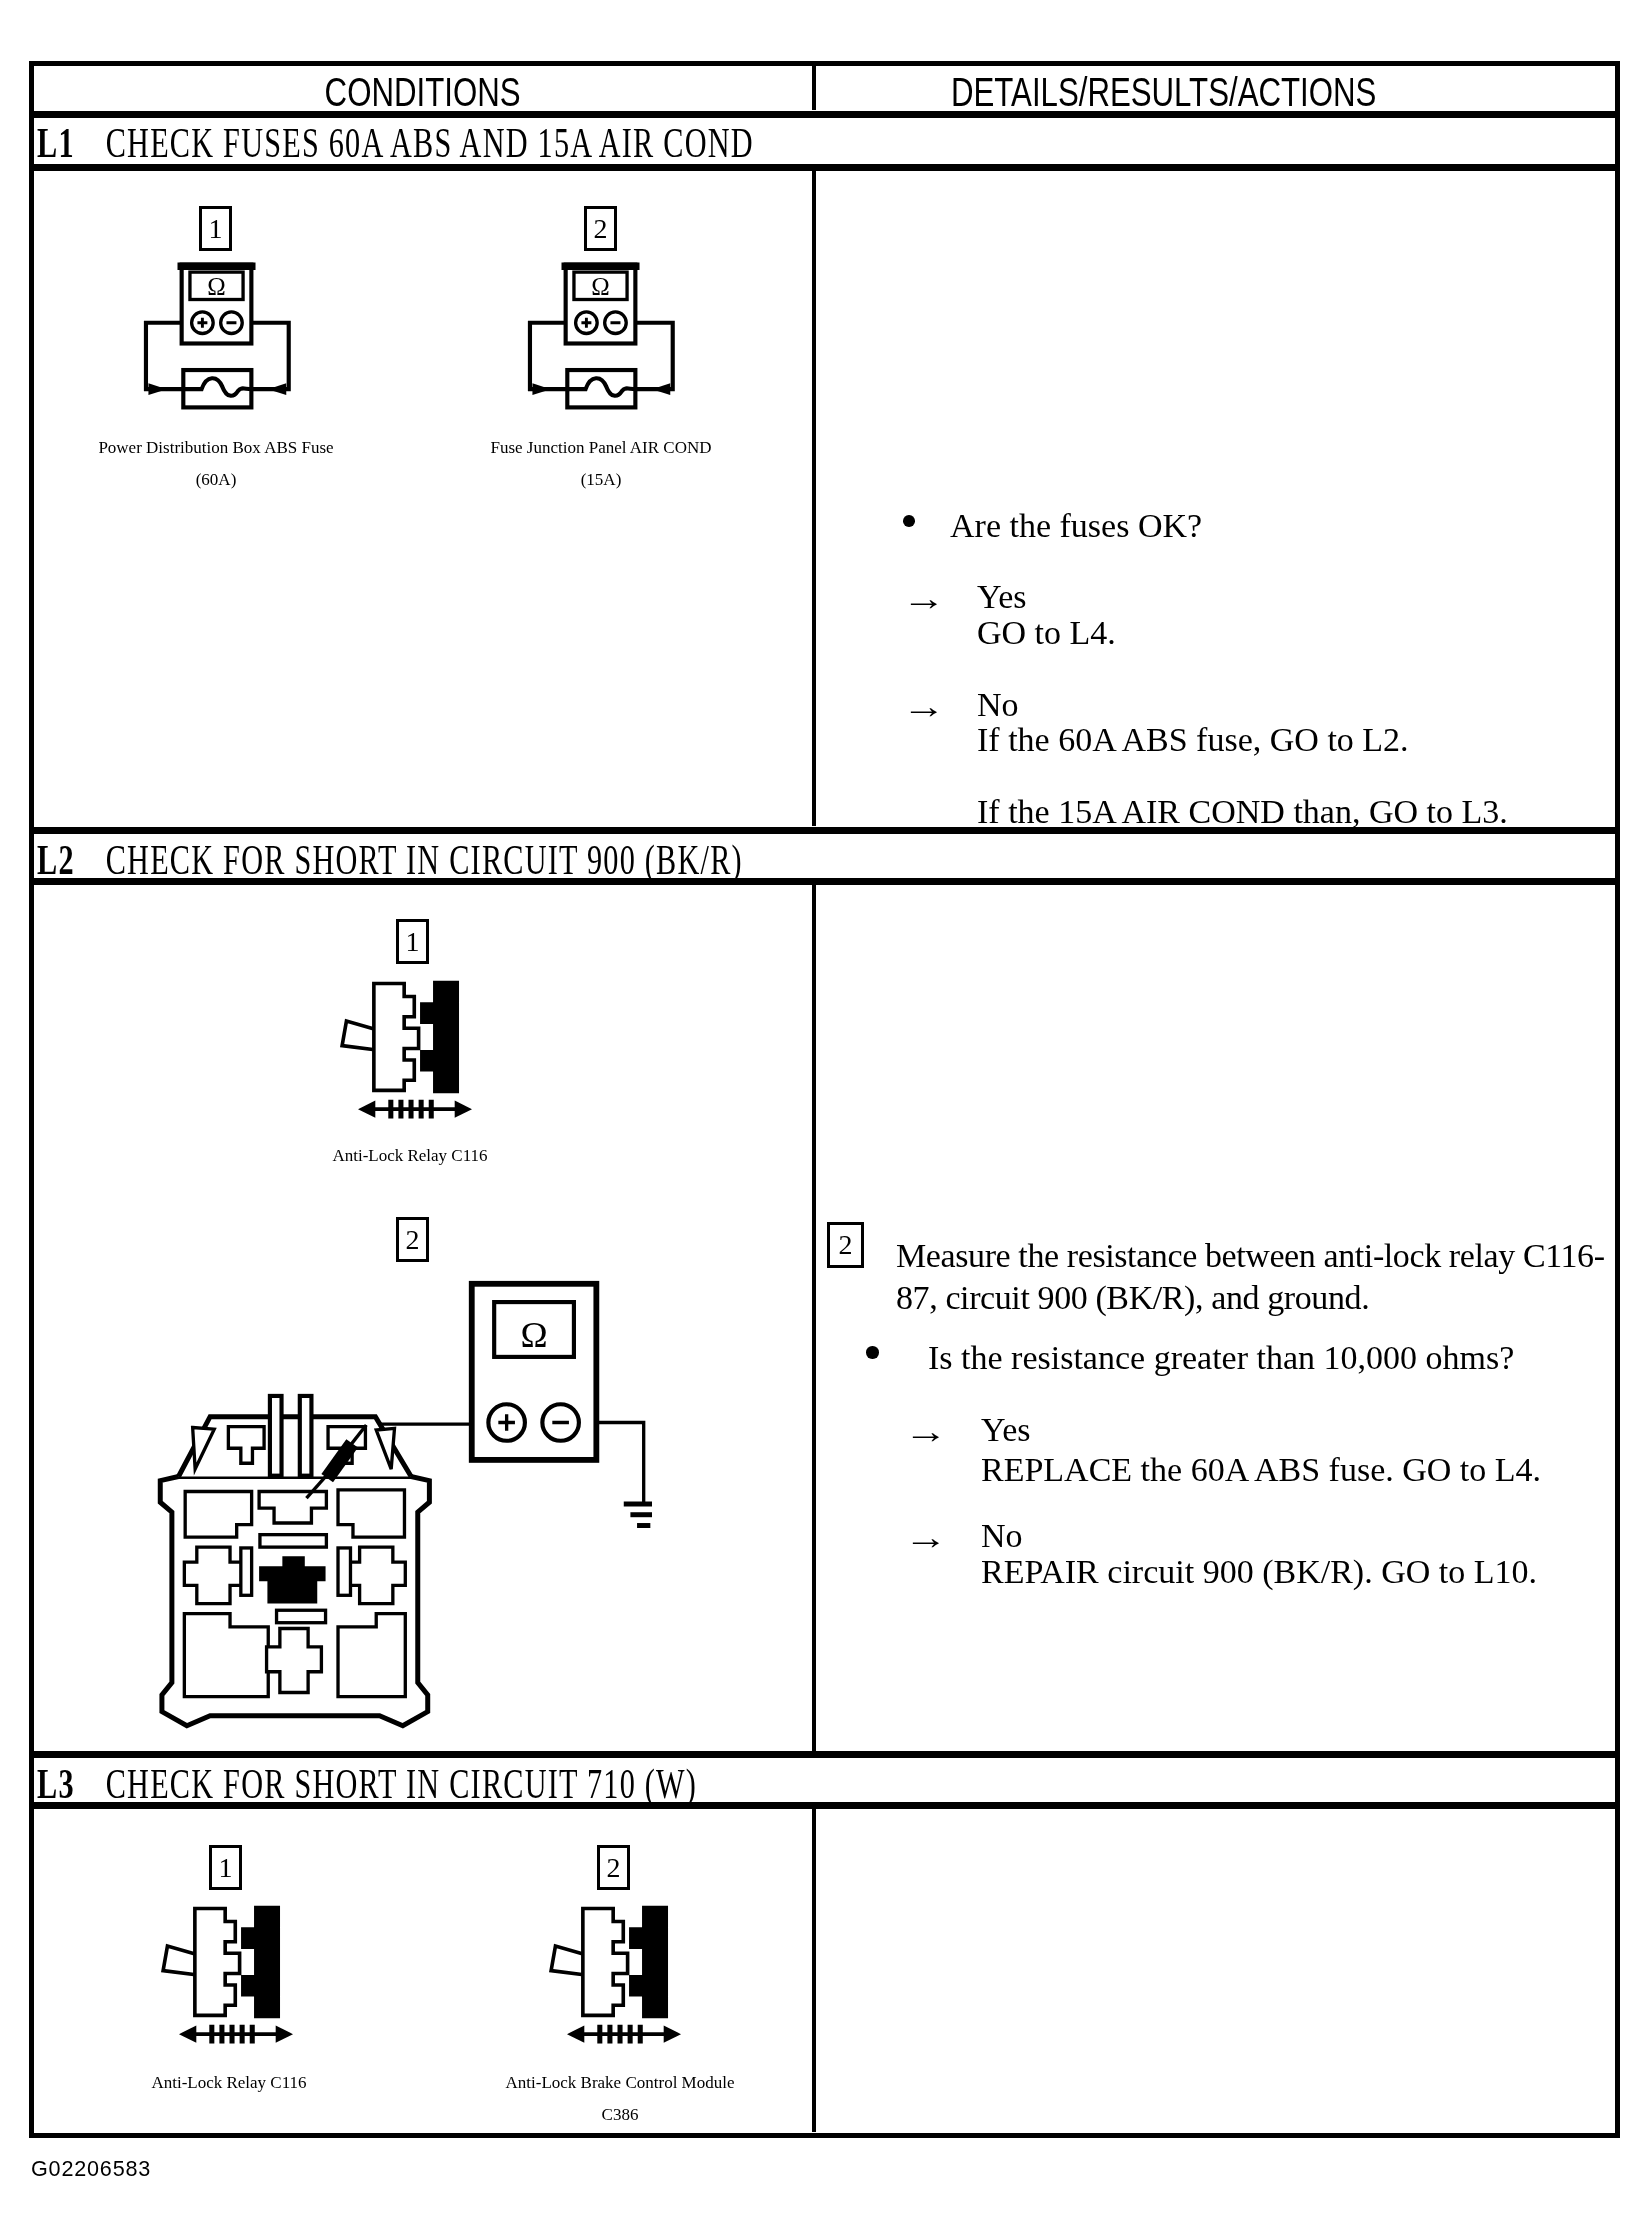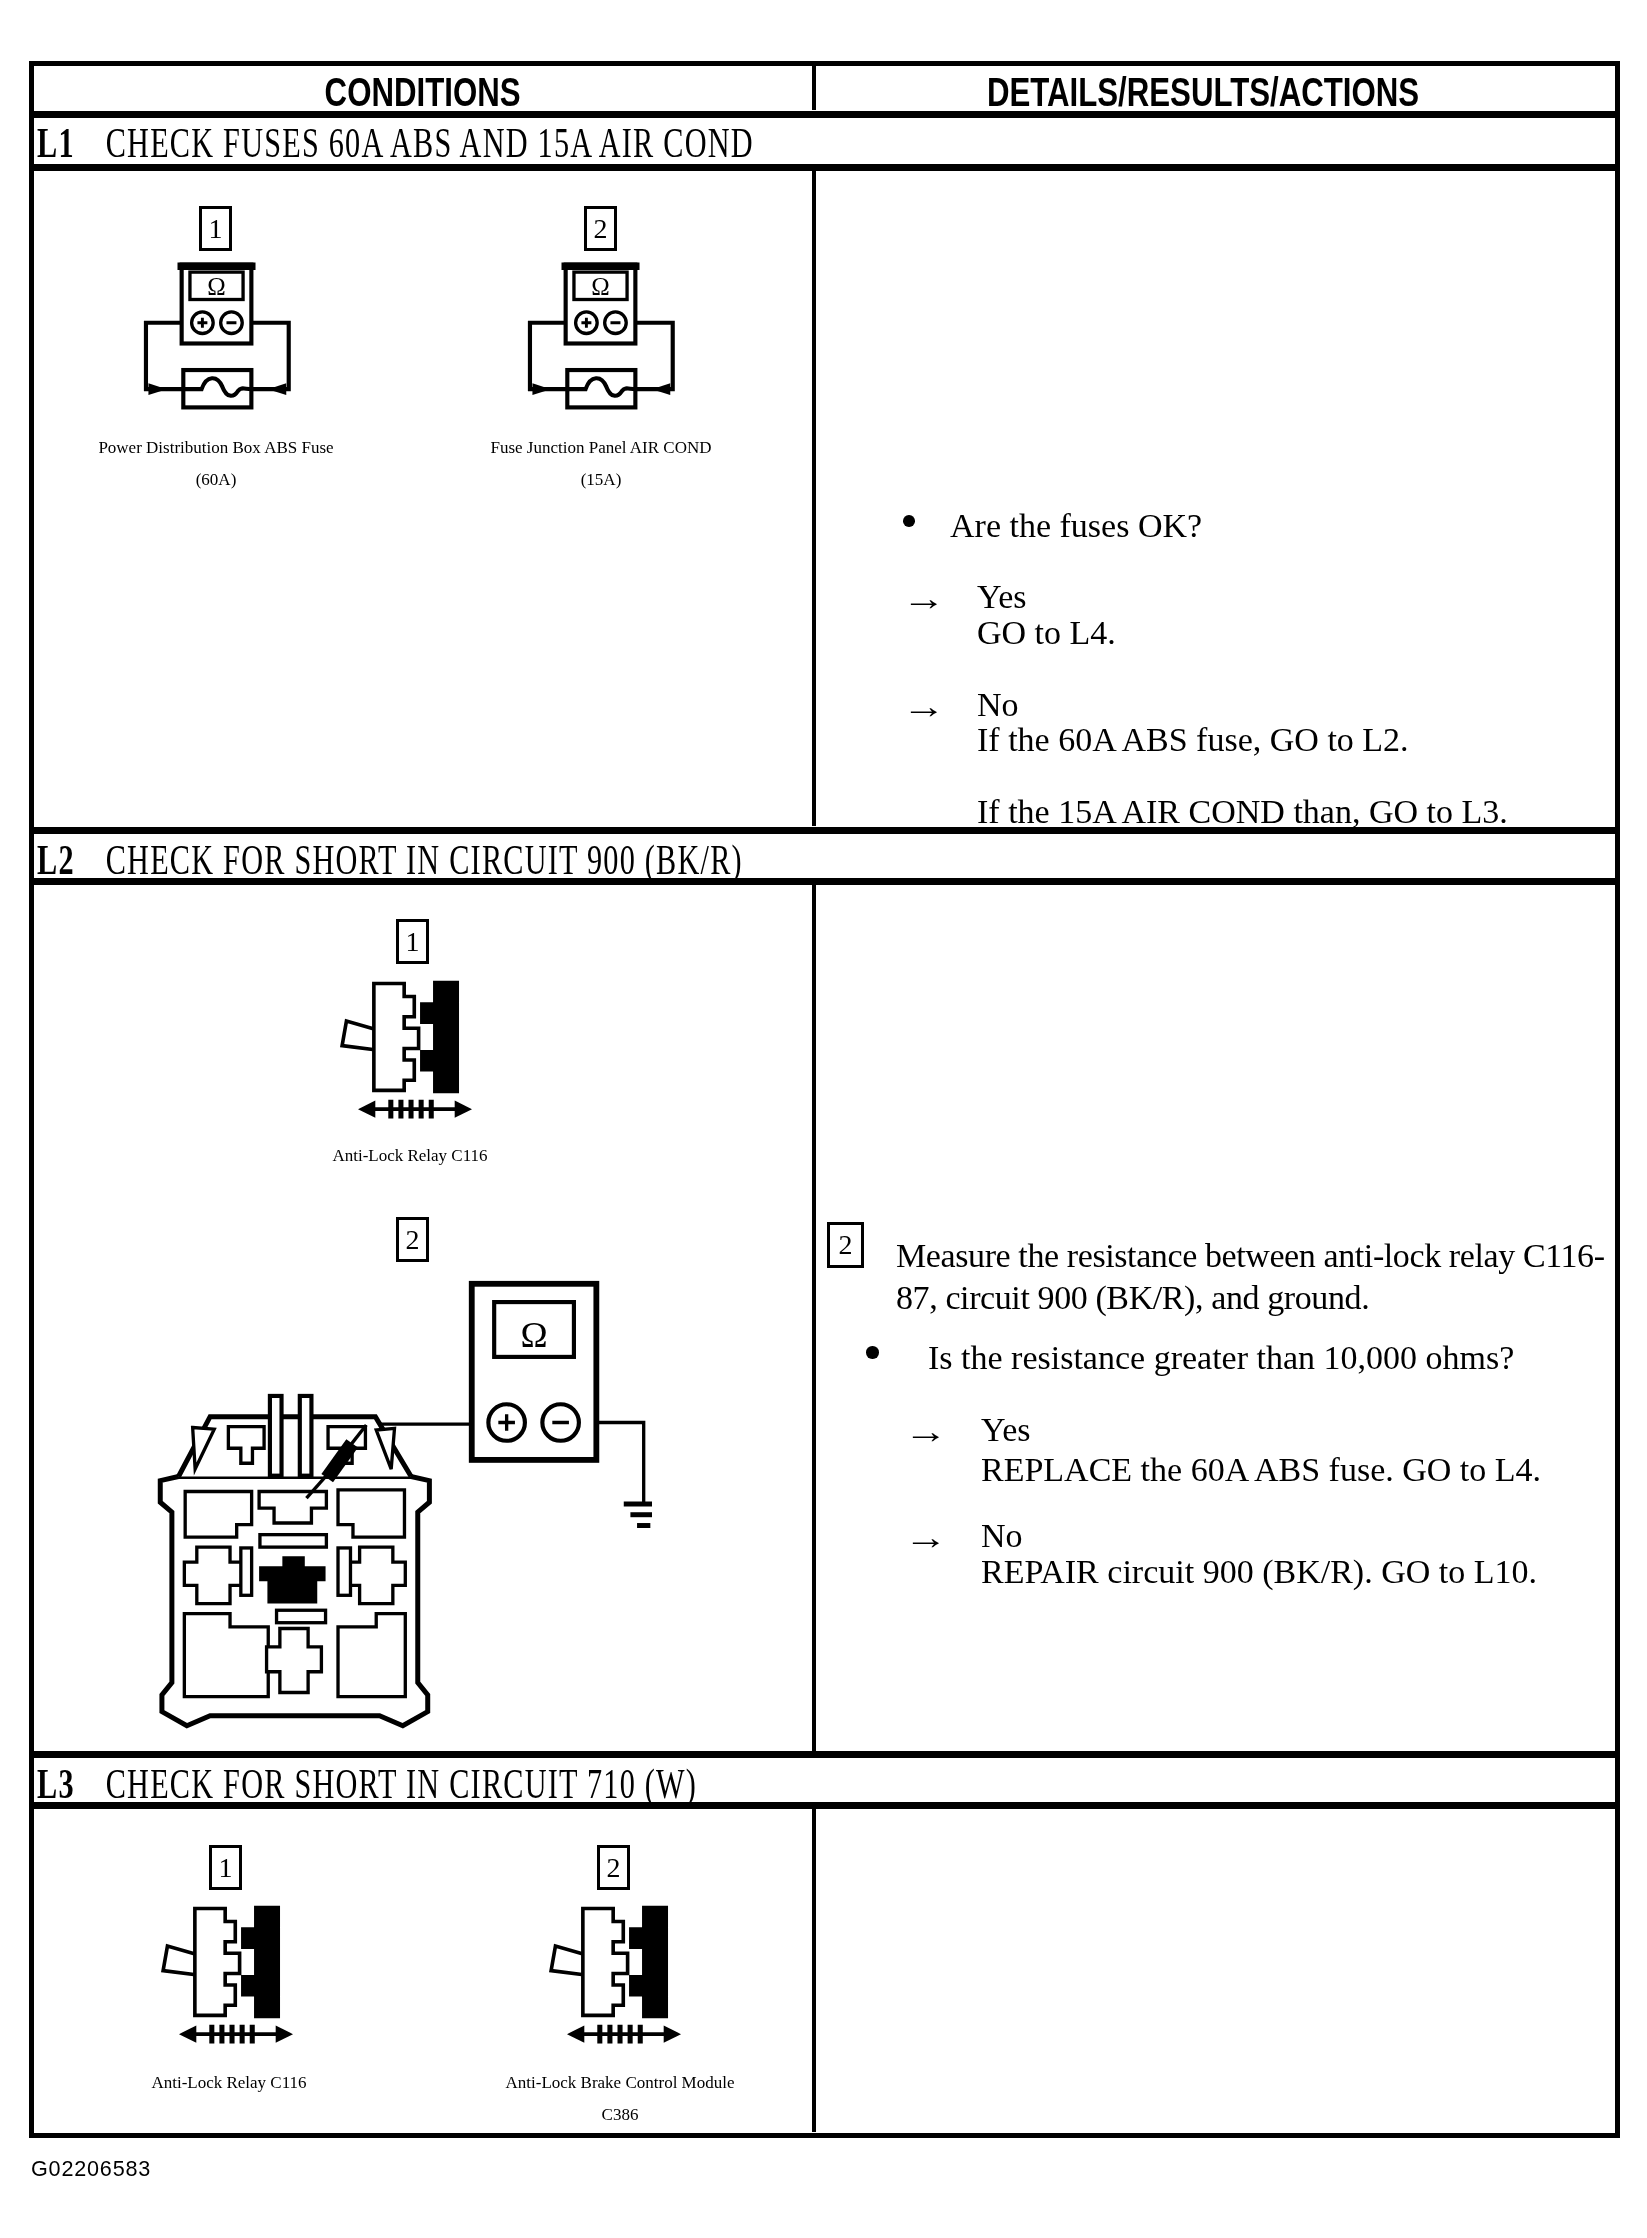--- a/index.html
+++ b/index.html
@@ -15,7 +15,7 @@
   .hline { position:absolute; left:29px; width:1591px; height:6.6px; background:#000; }
   .vseg  { position:absolute; left:812px; width:4.2px; background:#000; }
   
-  .hdr { font-family:"Liberation Sans","DejaVu Sans",sans-serif; font-weight:bold;
+  .hdr { font-family:"Liberation Sans","DejaVu Sans",sans-serif; font-weight:normal;
          font-size:40px; line-height:42px; text-align:center; white-space:nowrap; }
   .hdr > span { display:inline-block; transform:scaleX(0.78); }
   

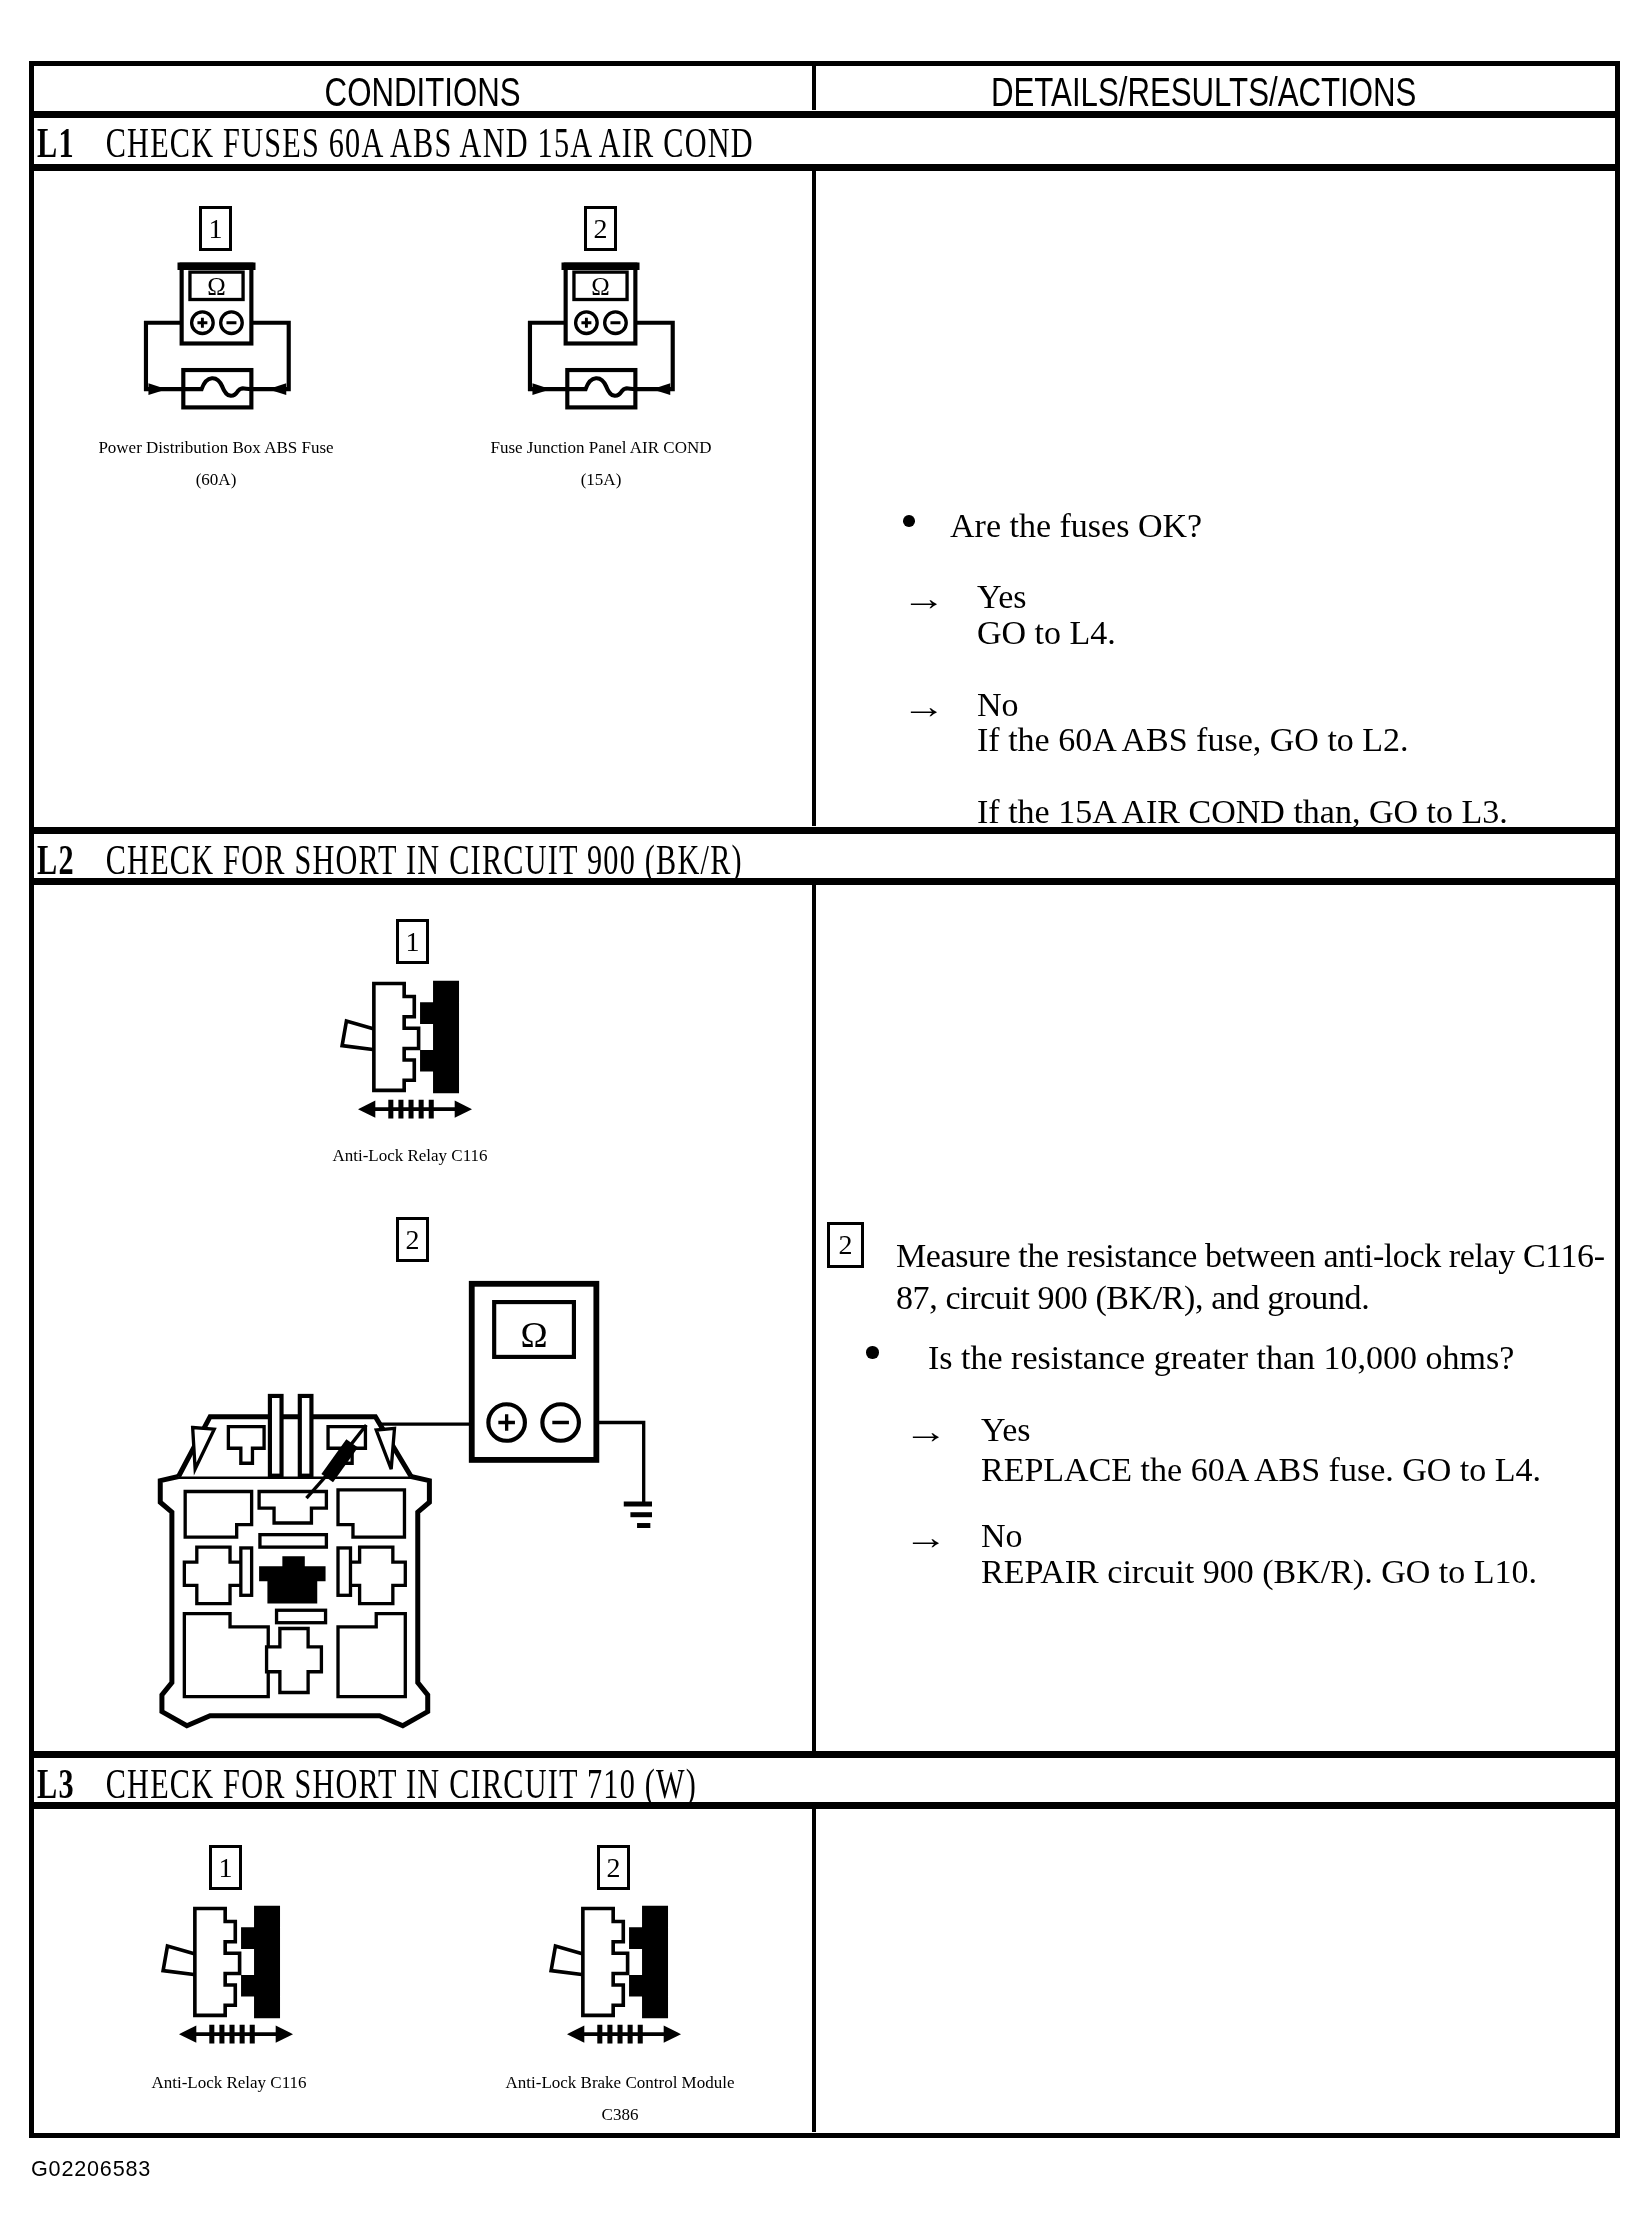--- a/index.html
+++ b/index.html
@@ -58,7 +58,7 @@
   <div class="vseg" style="top:1809px;height:323px"></div>
 
   <div class="abs hdr" style="left:35px;top:71px;width:776px"><span>CONDITIONS</span></div>
-  <div class="abs hdr" style="left:856px;top:71px;width:695px"><span>DETAILS/RESULTS/ACTIONS</span></div>
+  <div class="abs hdr" style="left:816px;top:71px;width:695px"><span>DETAILS/RESULTS/ACTIONS</span></div>
 
   <div class="abs sec" style="left:37px;top:121px">
     <b>L1</b><span>CHECK FUSES 60A ABS AND 15A AIR COND</span>

